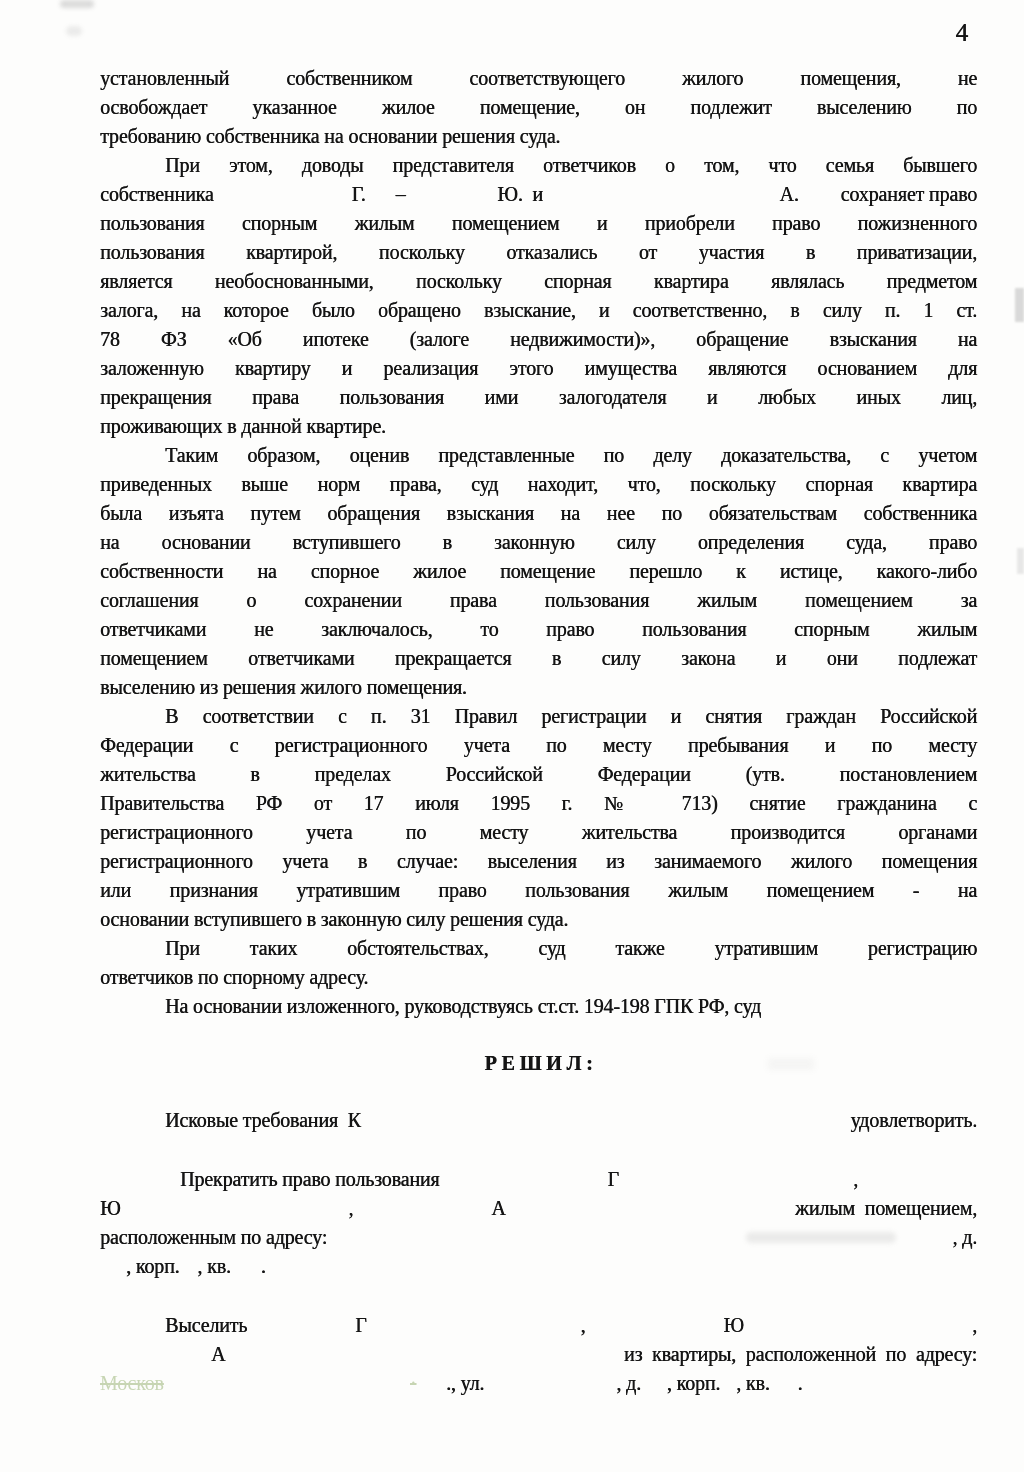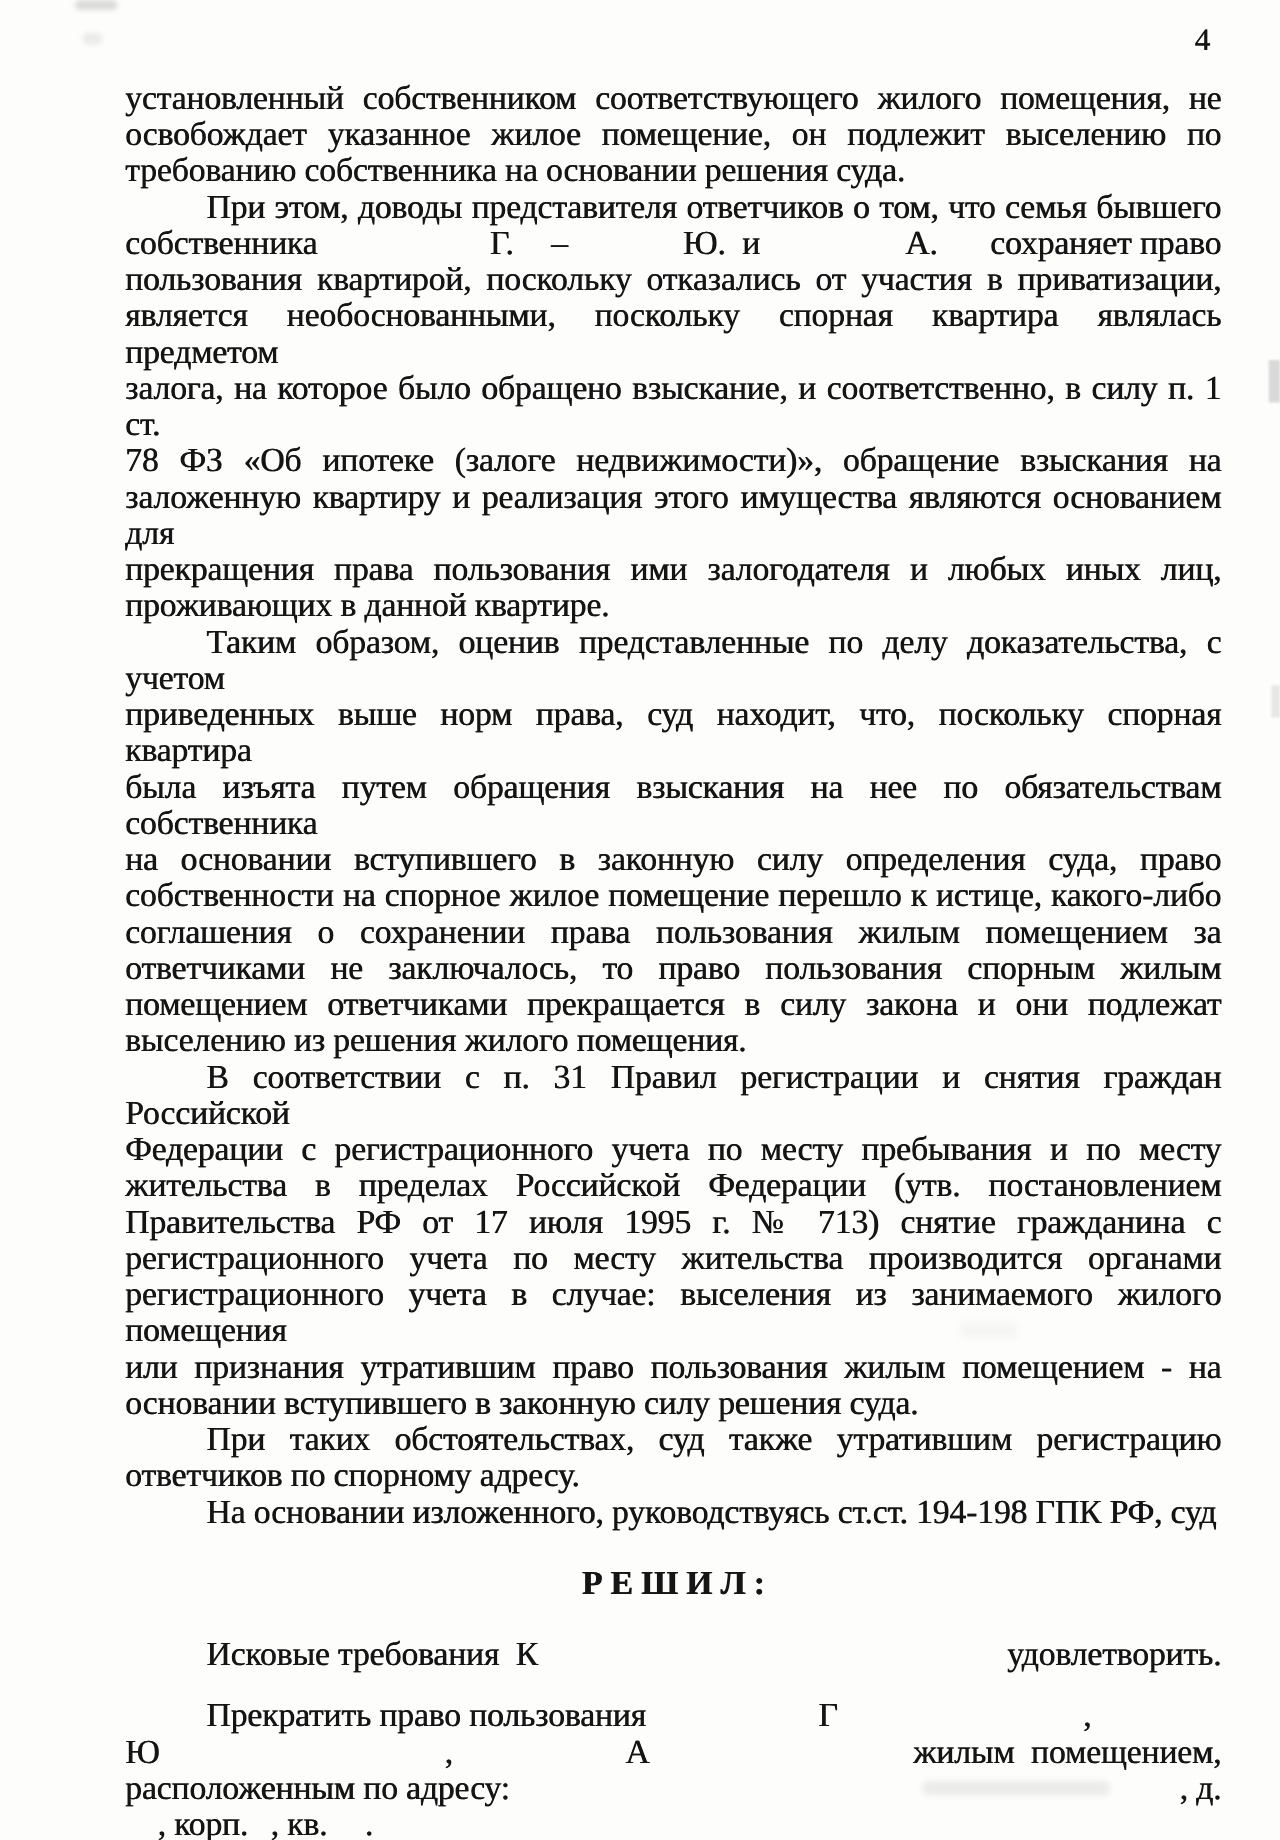--- a/index.html
+++ b/index.html
@@ -20,7 +20,7 @@
     position:absolute;left:100px;top:64px;width:877px;
   }
   .line{
-    font-size:27px;line-height:29px;min-height:29px;
+    font-size:20px;line-height:29px;min-height:29px;
     letter-spacing:-0.15px;
     text-shadow:0.45px 0 0 currentColor;
   }

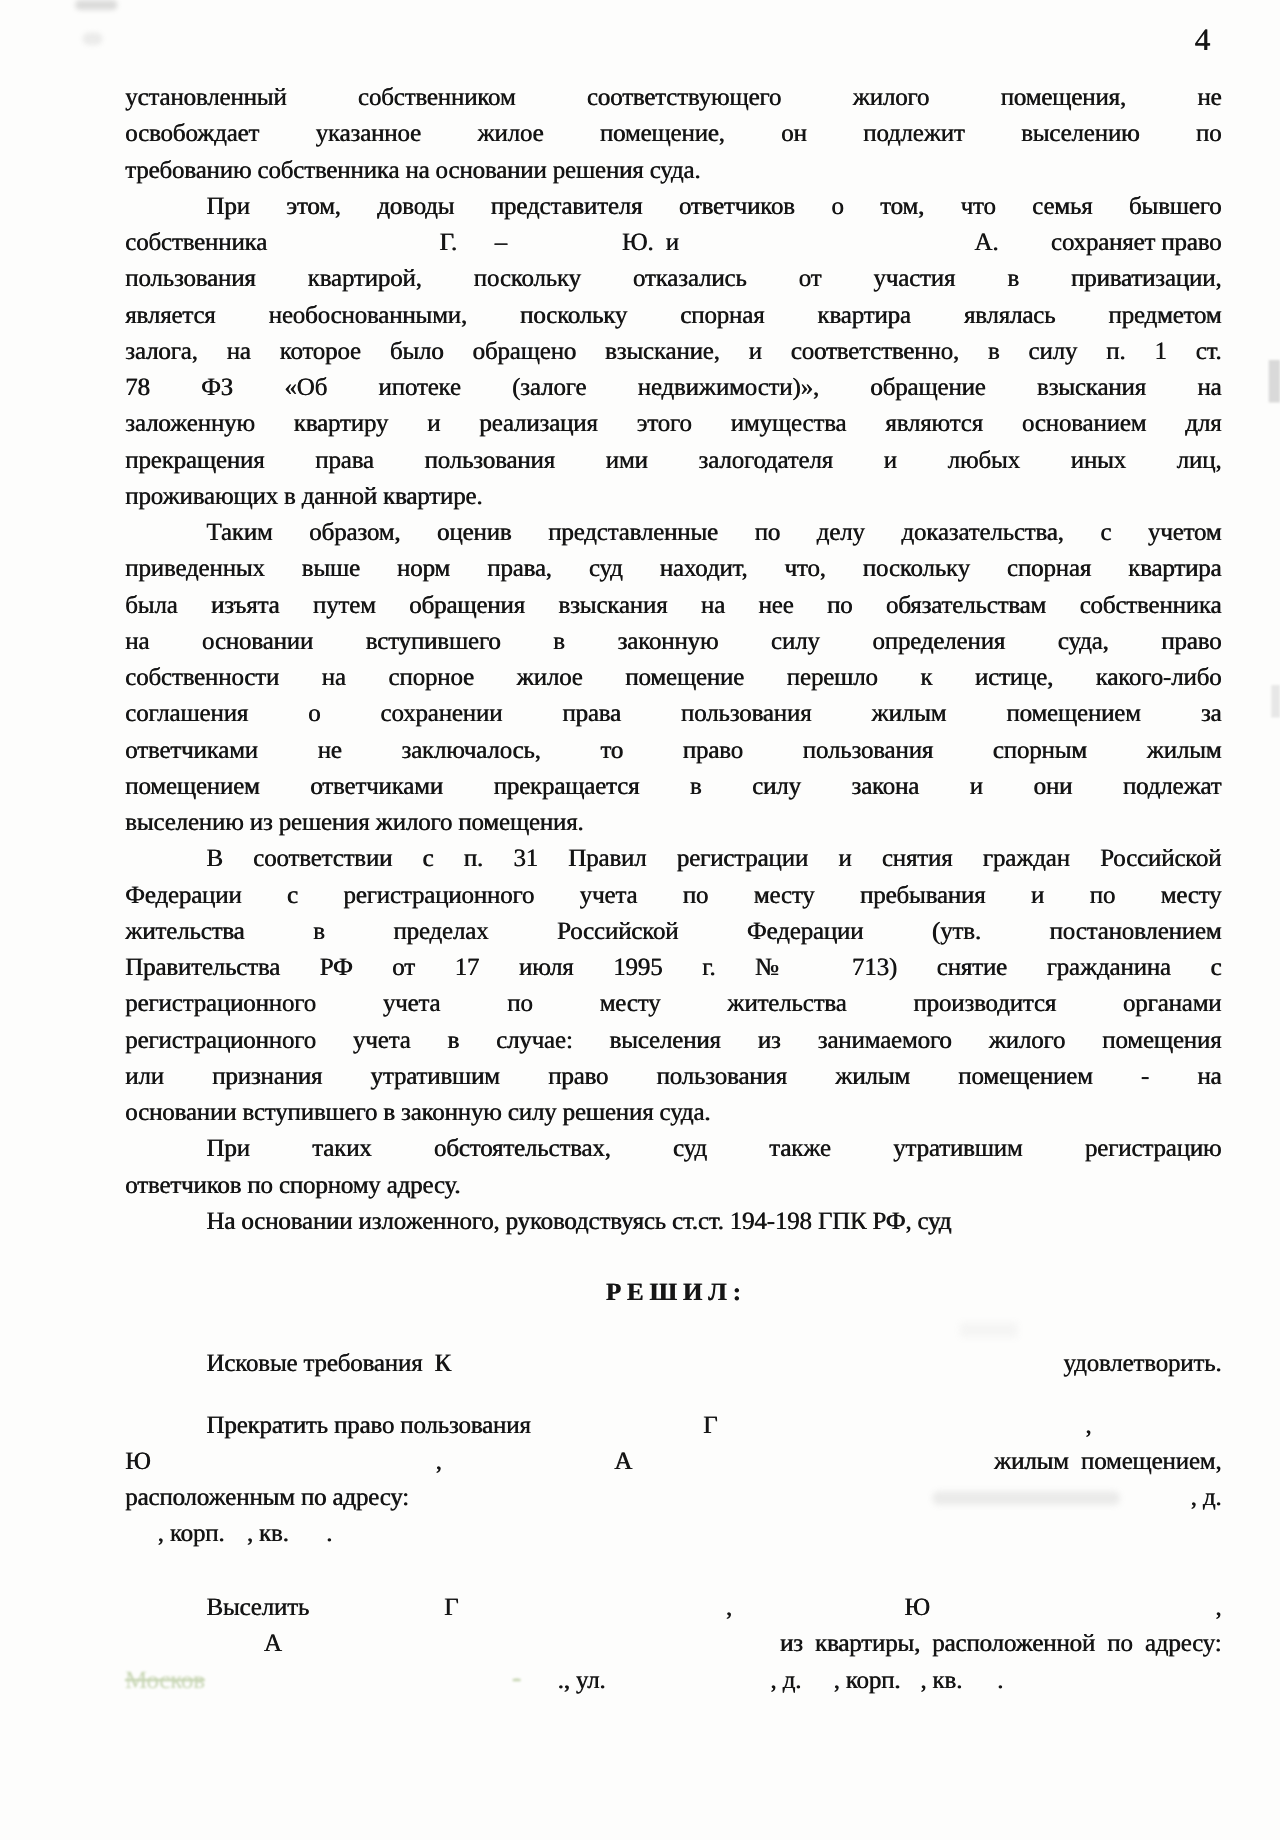--- a/index.html
+++ b/index.html
@@ -80,6 +80,7 @@
           <span class="gap" style="width: 42px;"></span>
           <span class="run">сохраняет право</span>
         </div>
+        <div class="line stretch">пользования спорным жилым помещением и приобрели право пожизненного</div>
         <div class="line stretch">пользования квартирой, поскольку отказались от участия в приватизации,</div>
         <div class="line stretch">является необоснованными, поскольку спорная квартира являлась предметом</div>
         <div class="line stretch">залога, на которое было обращено взыскание, и соответственно, в силу п. 1 ст.</div>

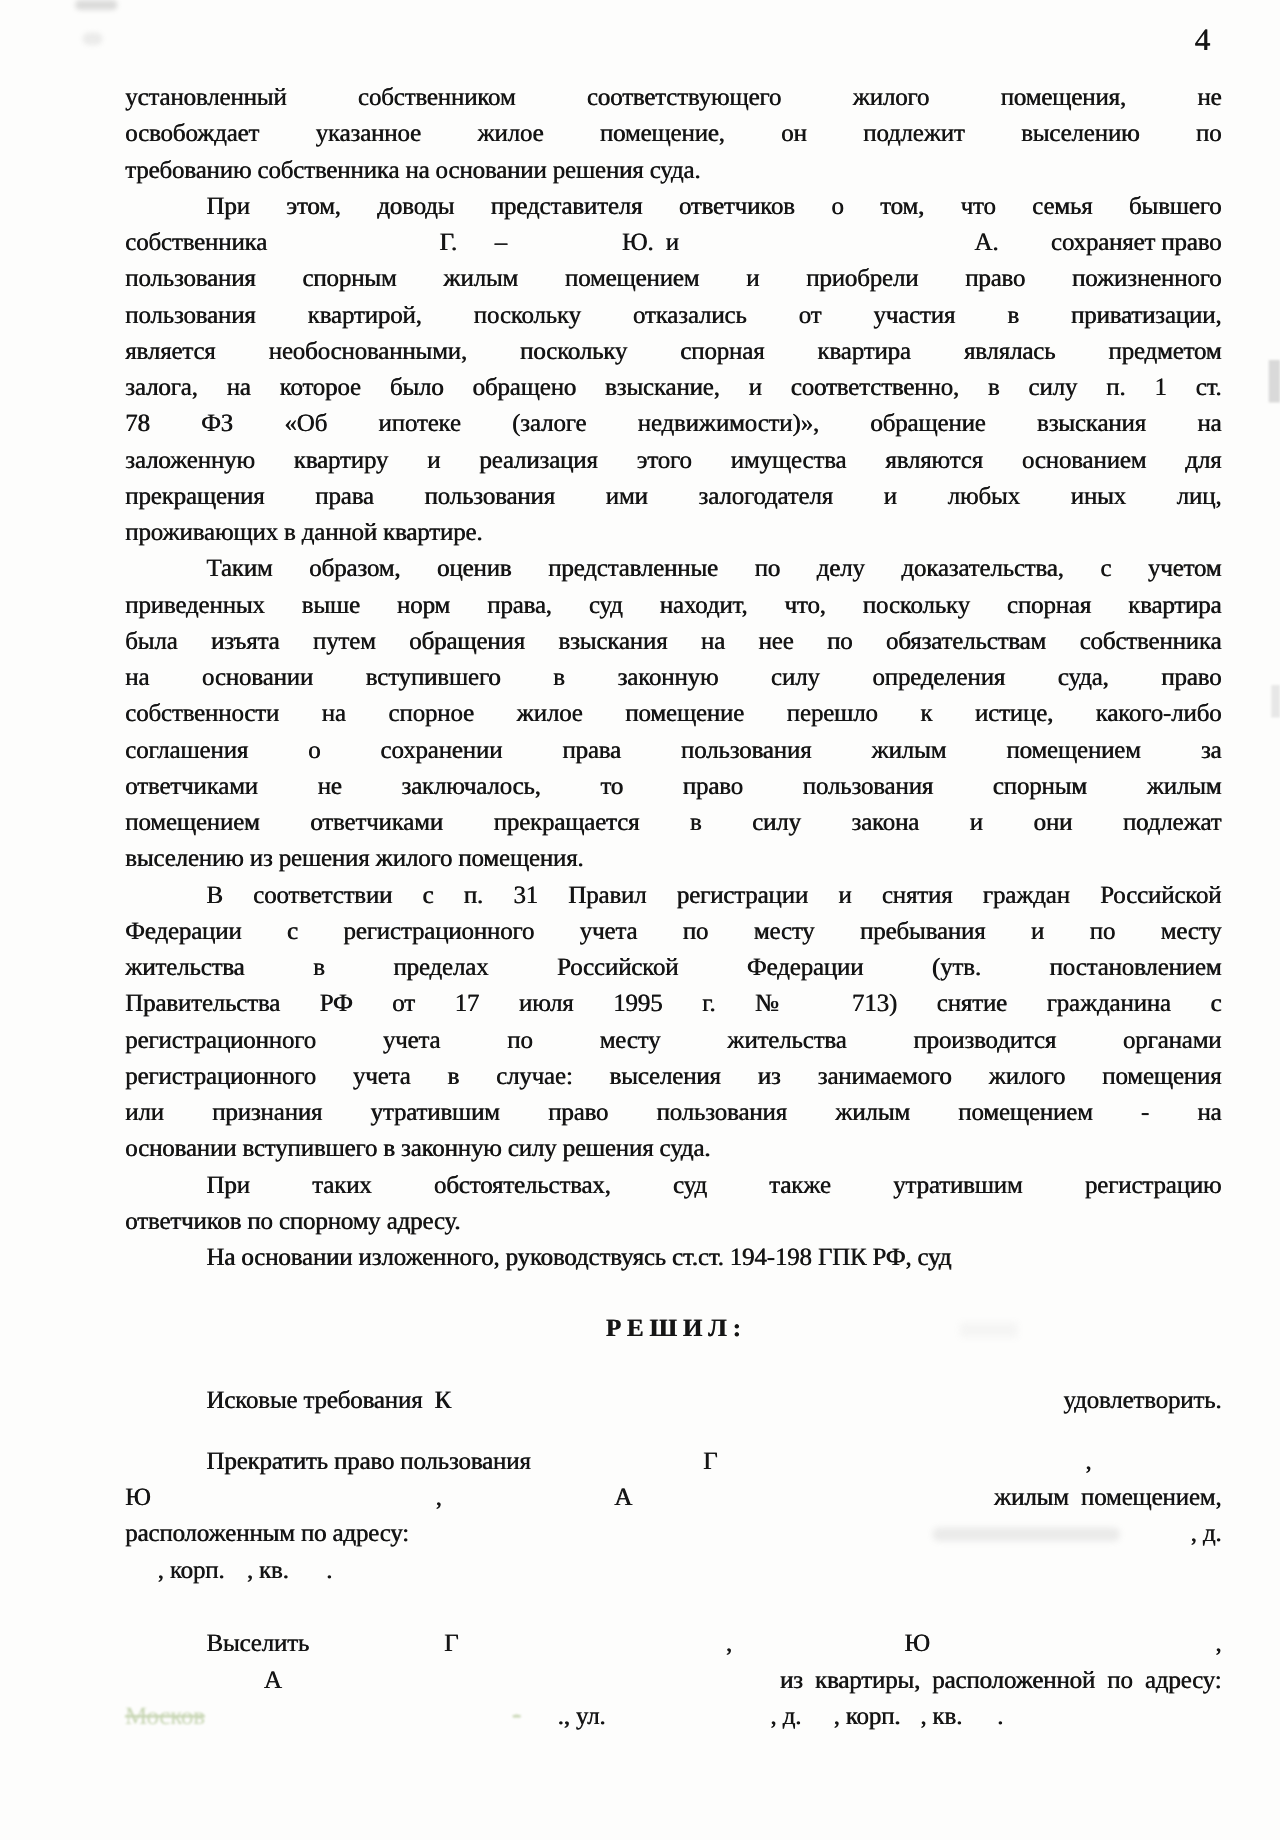--- a/index.html
+++ b/index.html
@@ -117,7 +117,7 @@
           <span class="gflex"></span>
           <span class="run">удовлетворить.</span>
         </div>
-        <div class="line runs" style="margin-top: 20px;">
+        <div class="line runs" style="margin-top: 30px; gap: 15px;">
           <span class="gap" style="width: 65px;"></span>
           <span class="run">Прекратить право пользования</span>
           <span class="gap" style="width: 138px;"></span>

